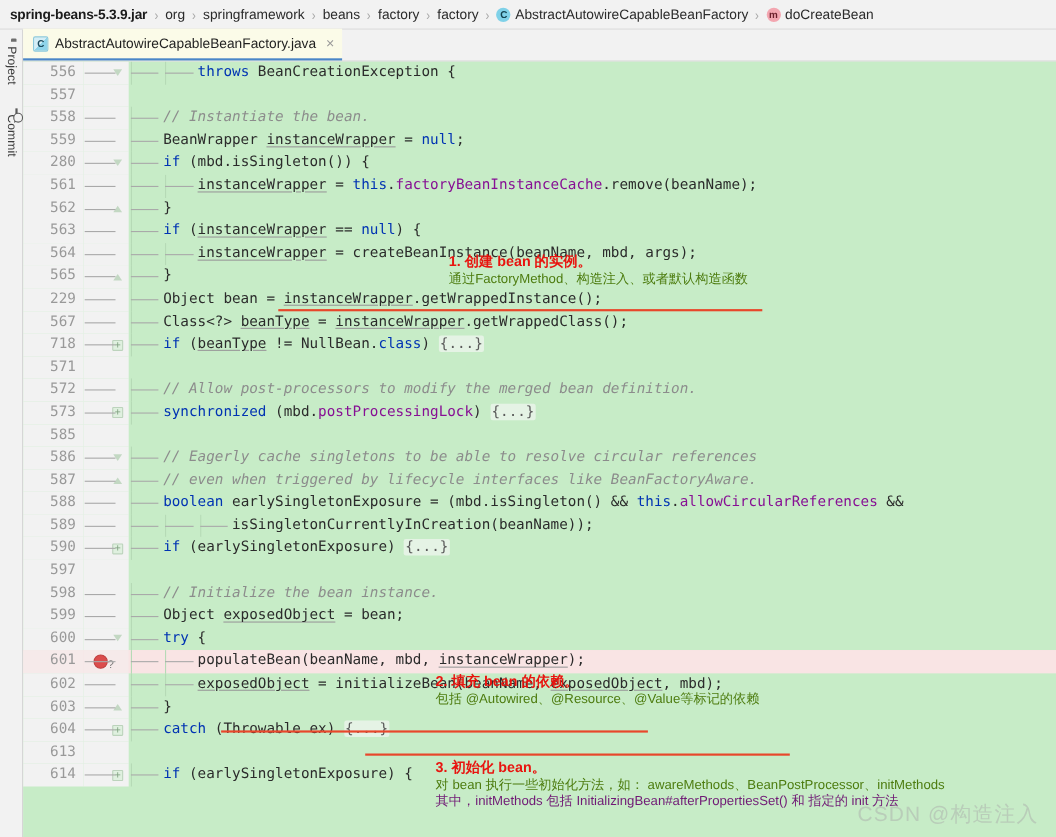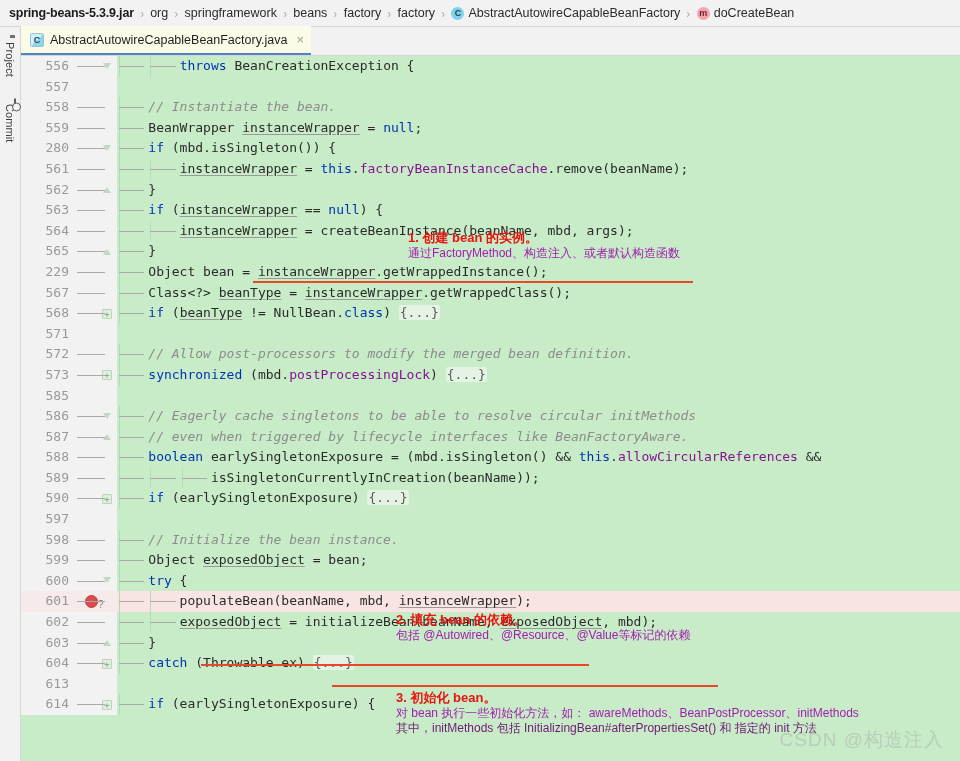--- a/index.html
+++ b/index.html
@@ -185,7 +185,7 @@
     pointer-events:none;
   }
   .anno .t1{ color:#e8140f; font-weight:bold; font-size:13px; line-height:16px; }
-  .anno .t2{ color:#a21caf; font-size:12px; line-height:15px; }
+  .anno .t2{ color:#4d7c0f; font-size:12px; line-height:15px; }
   .anno .t3{ color:#701a75; font-size:12px; line-height:15px; }
 
   #watermark{

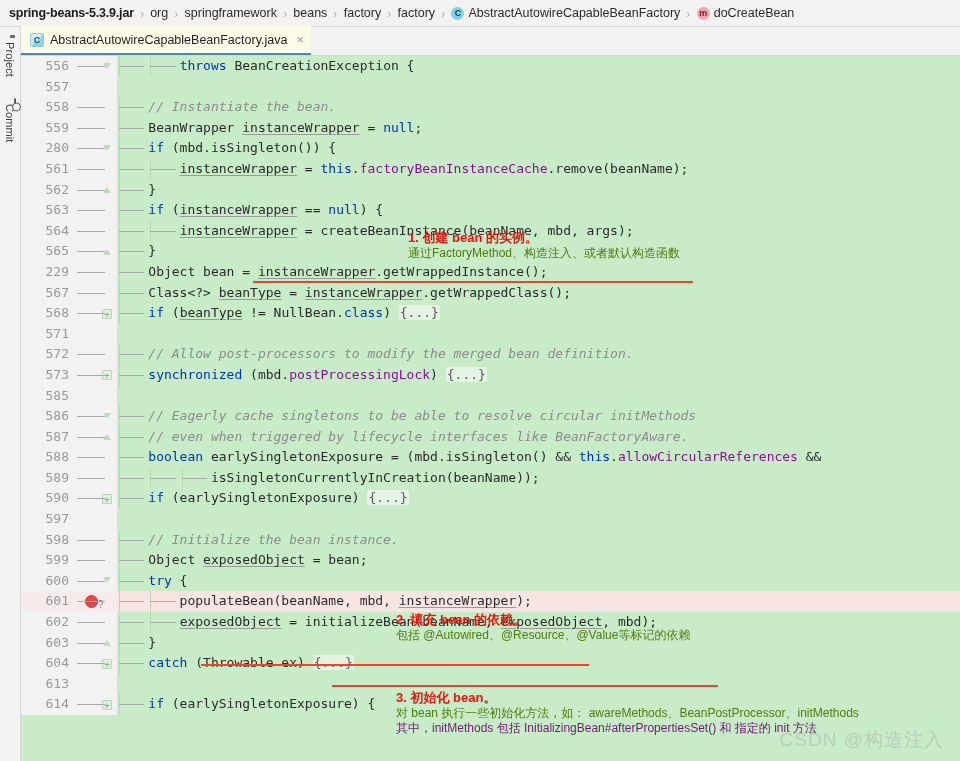--- a/index.html
+++ b/index.html
@@ -334,7 +334,7 @@
         <div class="code-text"><span class="dash" style="left:-40px;width:28px"></span><span class="ig" style="left:2px"></span><span class="dash" style="left:2px; width:25.28px"></span><span style="position:relative">&nbsp;&nbsp;&nbsp;&nbsp;Class&lt;?&gt; <span class="und">beanType</span> = <span class="und">instanceWrapper</span>.getWrappedClass();</span></div>
       </div>
       <div class="code-line">
-        <div class="gutter-num">568</div>
+        <div class="gutter-num">718</div>
         <div class="gutter-mark">
           <span class="fold box">+</span>
         </div>

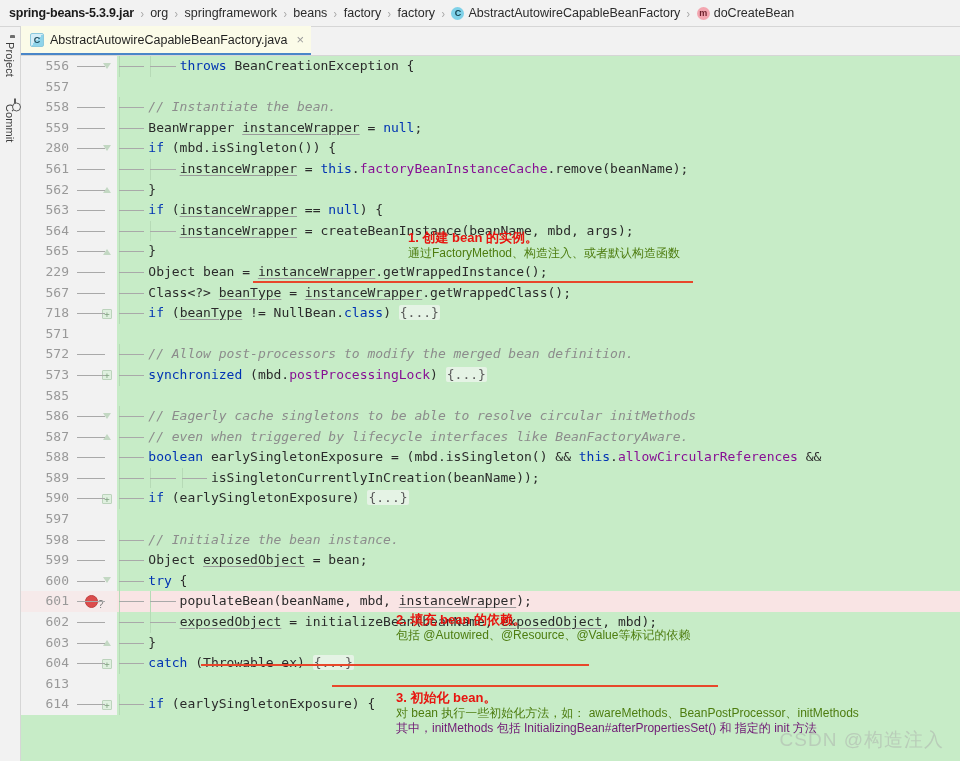--- a/index.html
+++ b/index.html
@@ -367,7 +367,7 @@
         <div class="gutter-mark">
           <span class="fold open-arrow"></span>
         </div>
-        <div class="code-text"><span class="dash" style="left:-40px;width:28px"></span><span class="ig" style="left:2px"></span><span class="dash" style="left:2px; width:25.28px"></span><span style="position:relative">&nbsp;&nbsp;&nbsp;&nbsp;<span class="cm">// Eagerly cache singletons to be able to resolve circular initMethods</span></span></div>
+        <div class="code-text"><span class="dash" style="left:-40px;width:28px"></span><span class="ig" style="left:2px"></span><span class="dash" style="left:2px; width:25.28px"></span><span style="position:relative">&nbsp;&nbsp;&nbsp;&nbsp;<span class="cm">// Eagerly cache singletons to be able to resolve circular references</span></span></div>
       </div>
       <div class="code-line">
         <div class="gutter-num">587</div>

